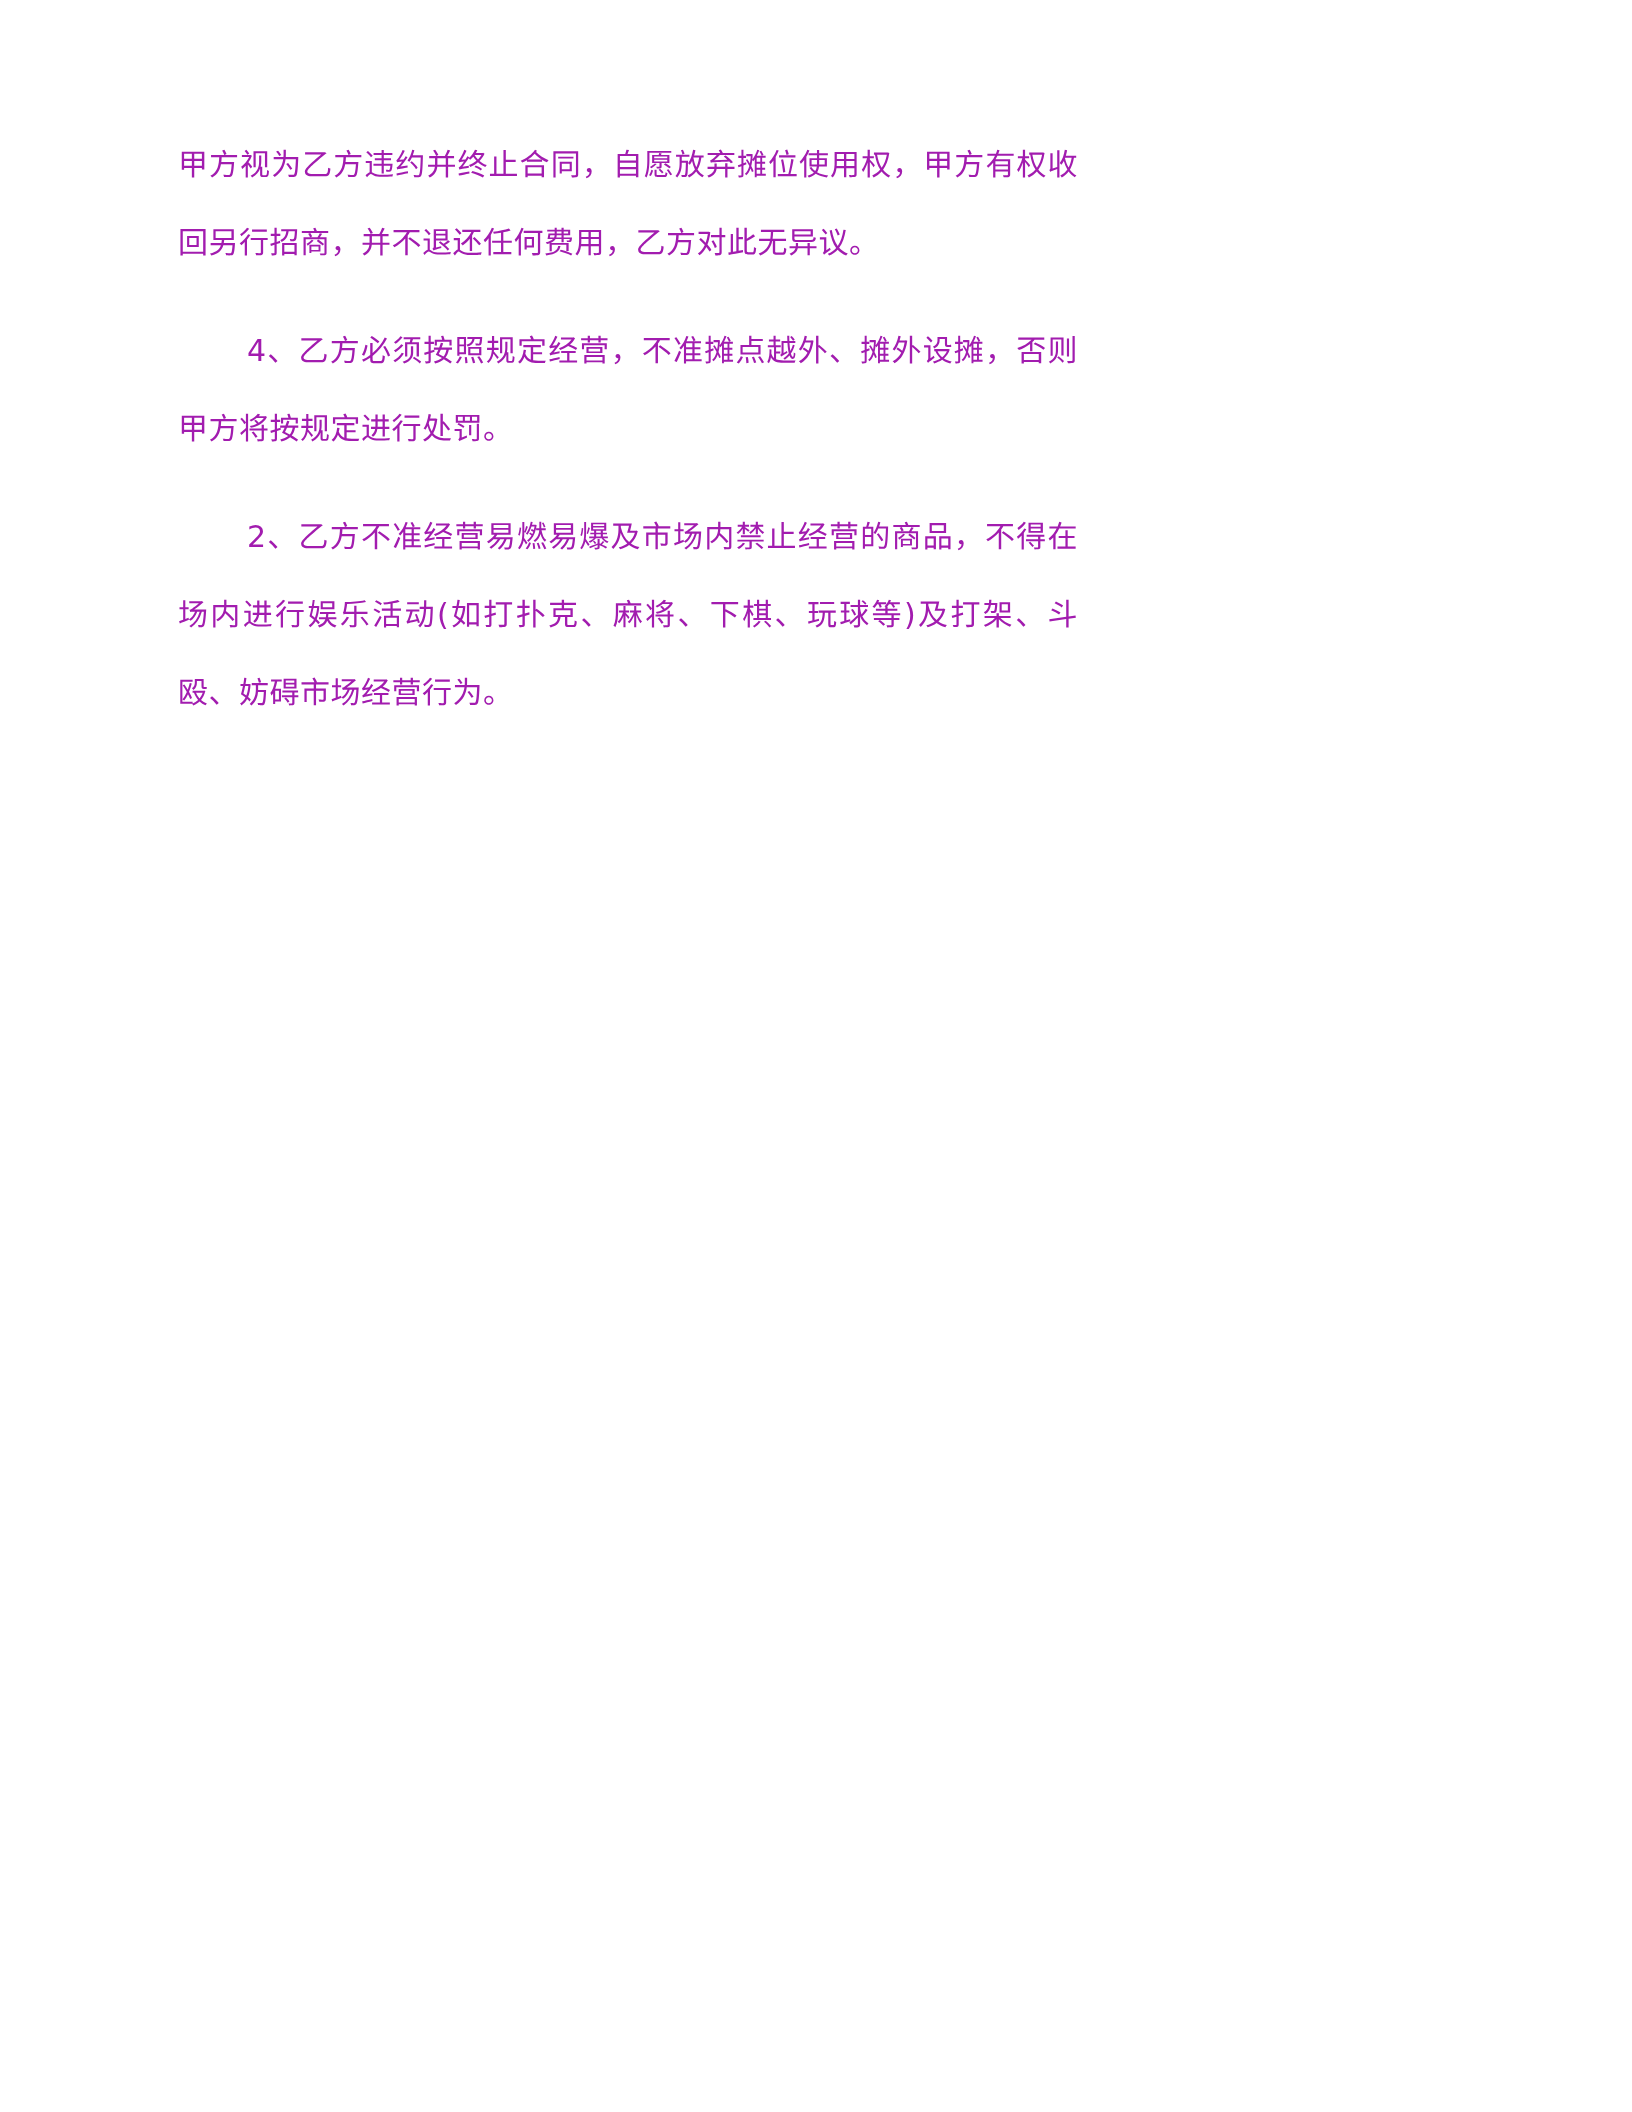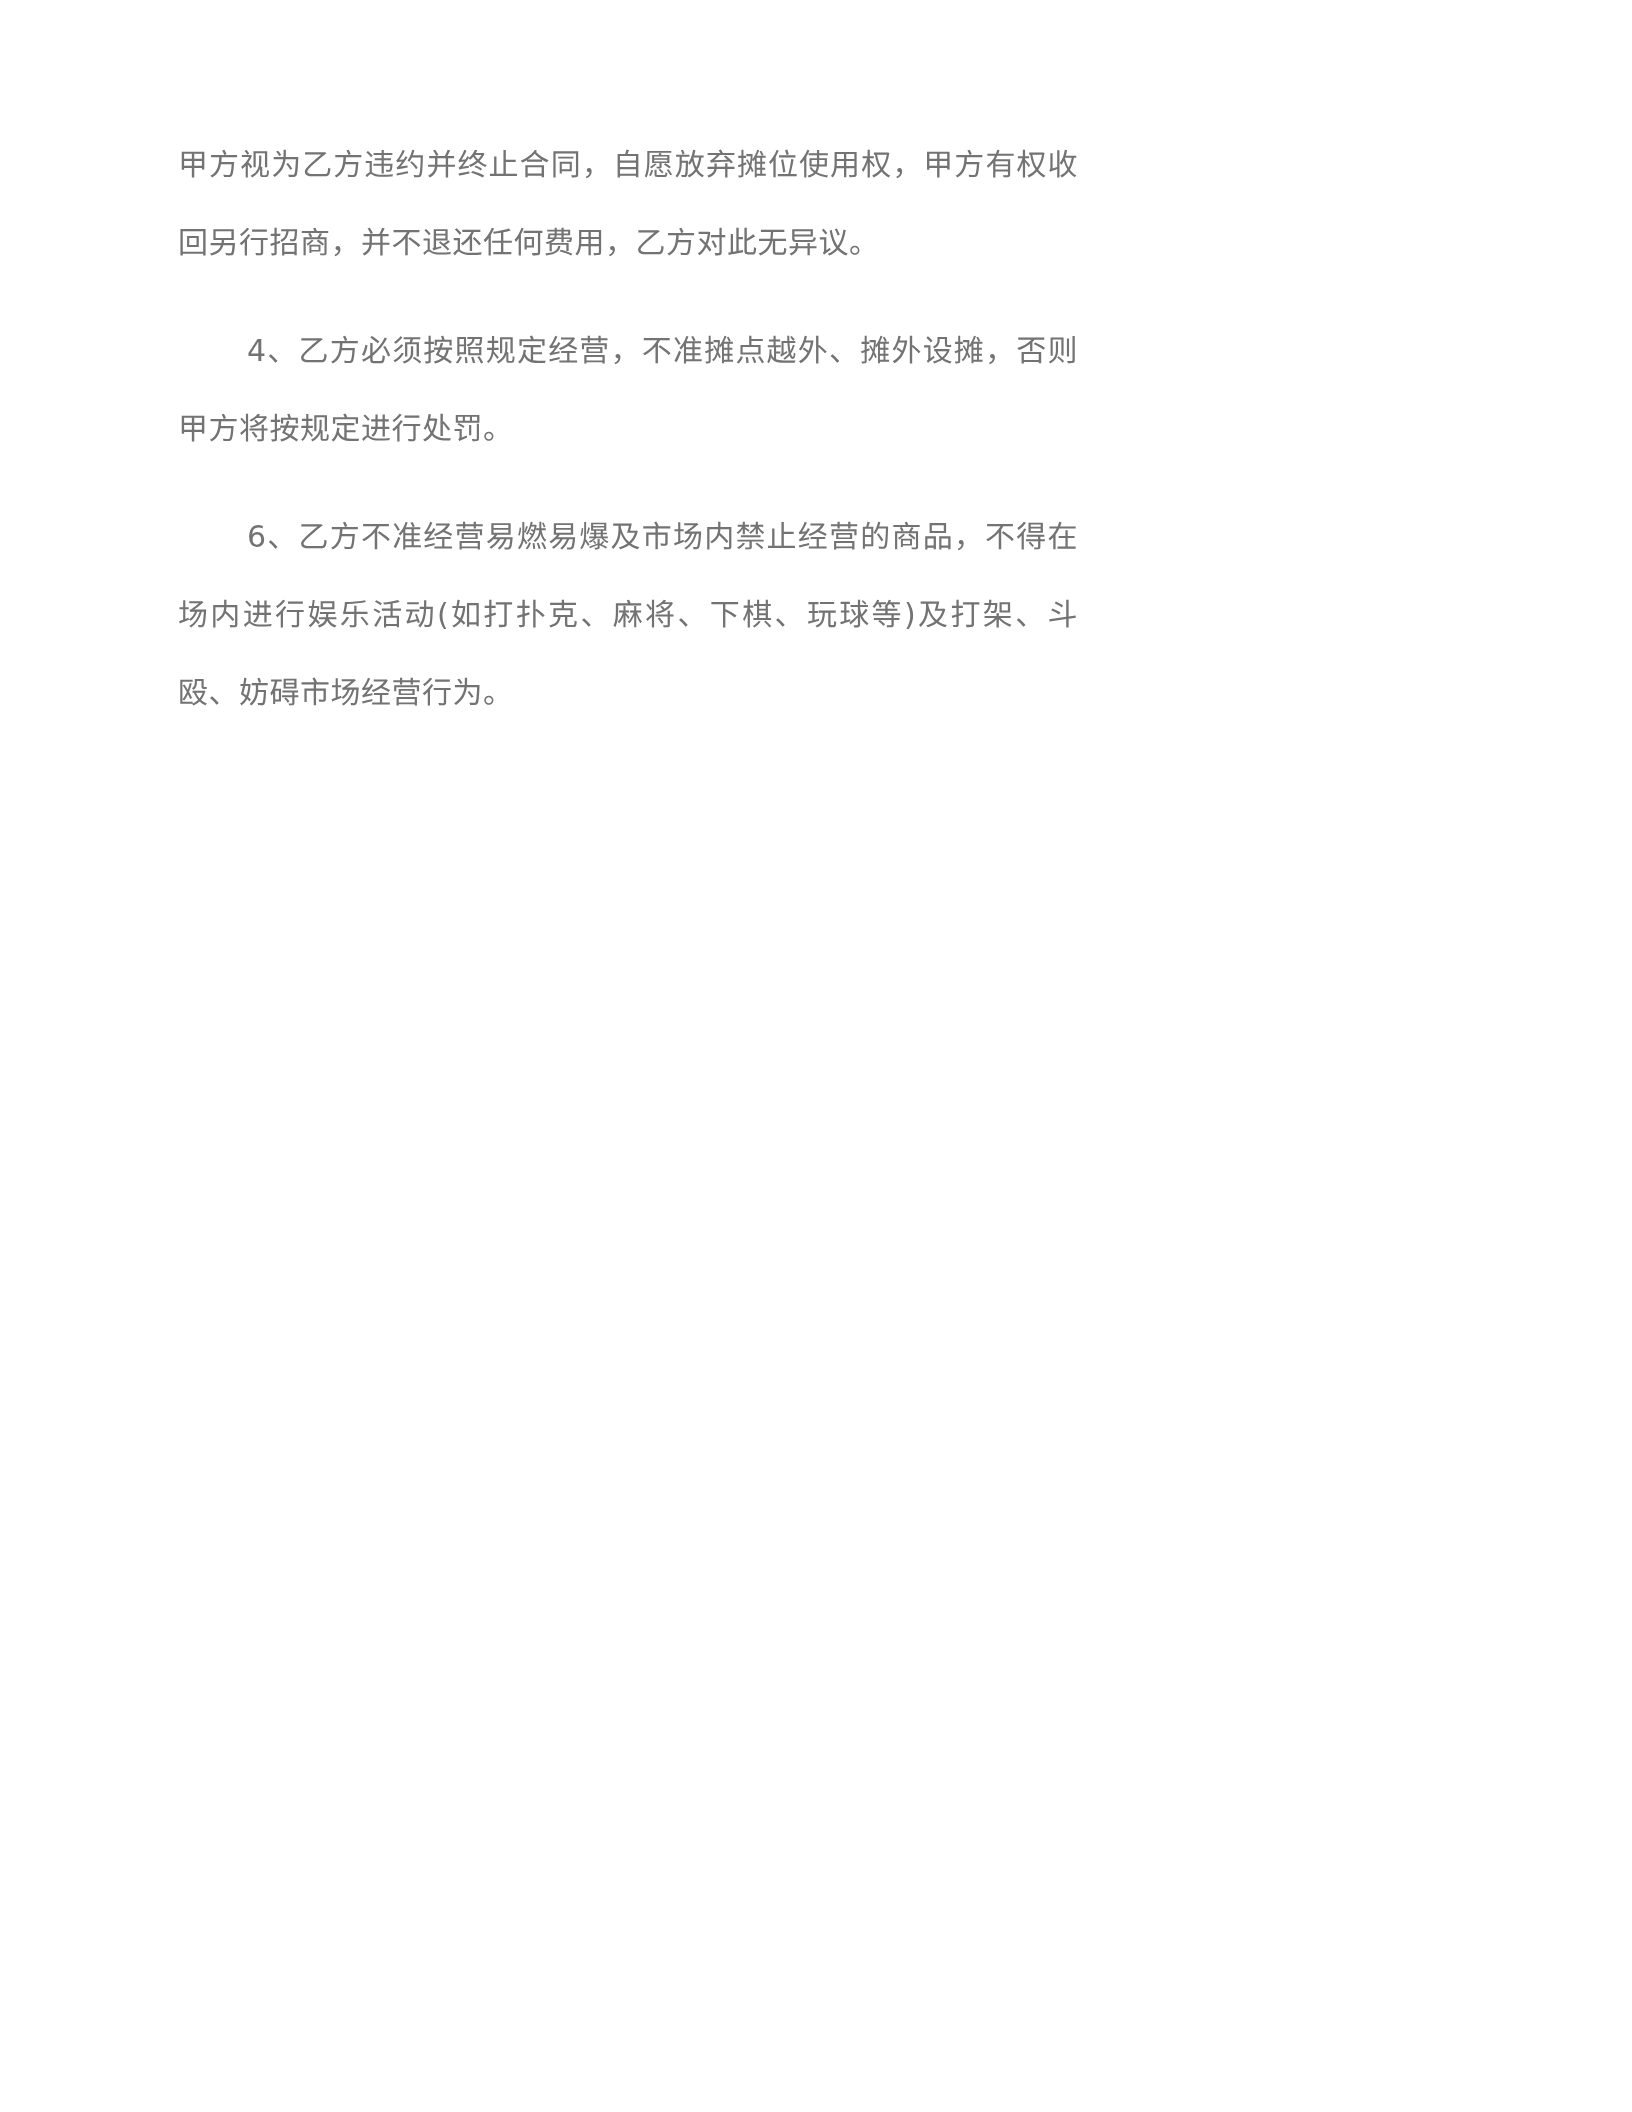--- a/index.html
+++ b/index.html
@@ -20,7 +20,7 @@
     top: 126px;
     left: 178px;
     width: 900px;
-    color: #737373;
+    color: #a21caf;
     font-size: 30px;
     line-height: 78px;
     font-weight: 500;

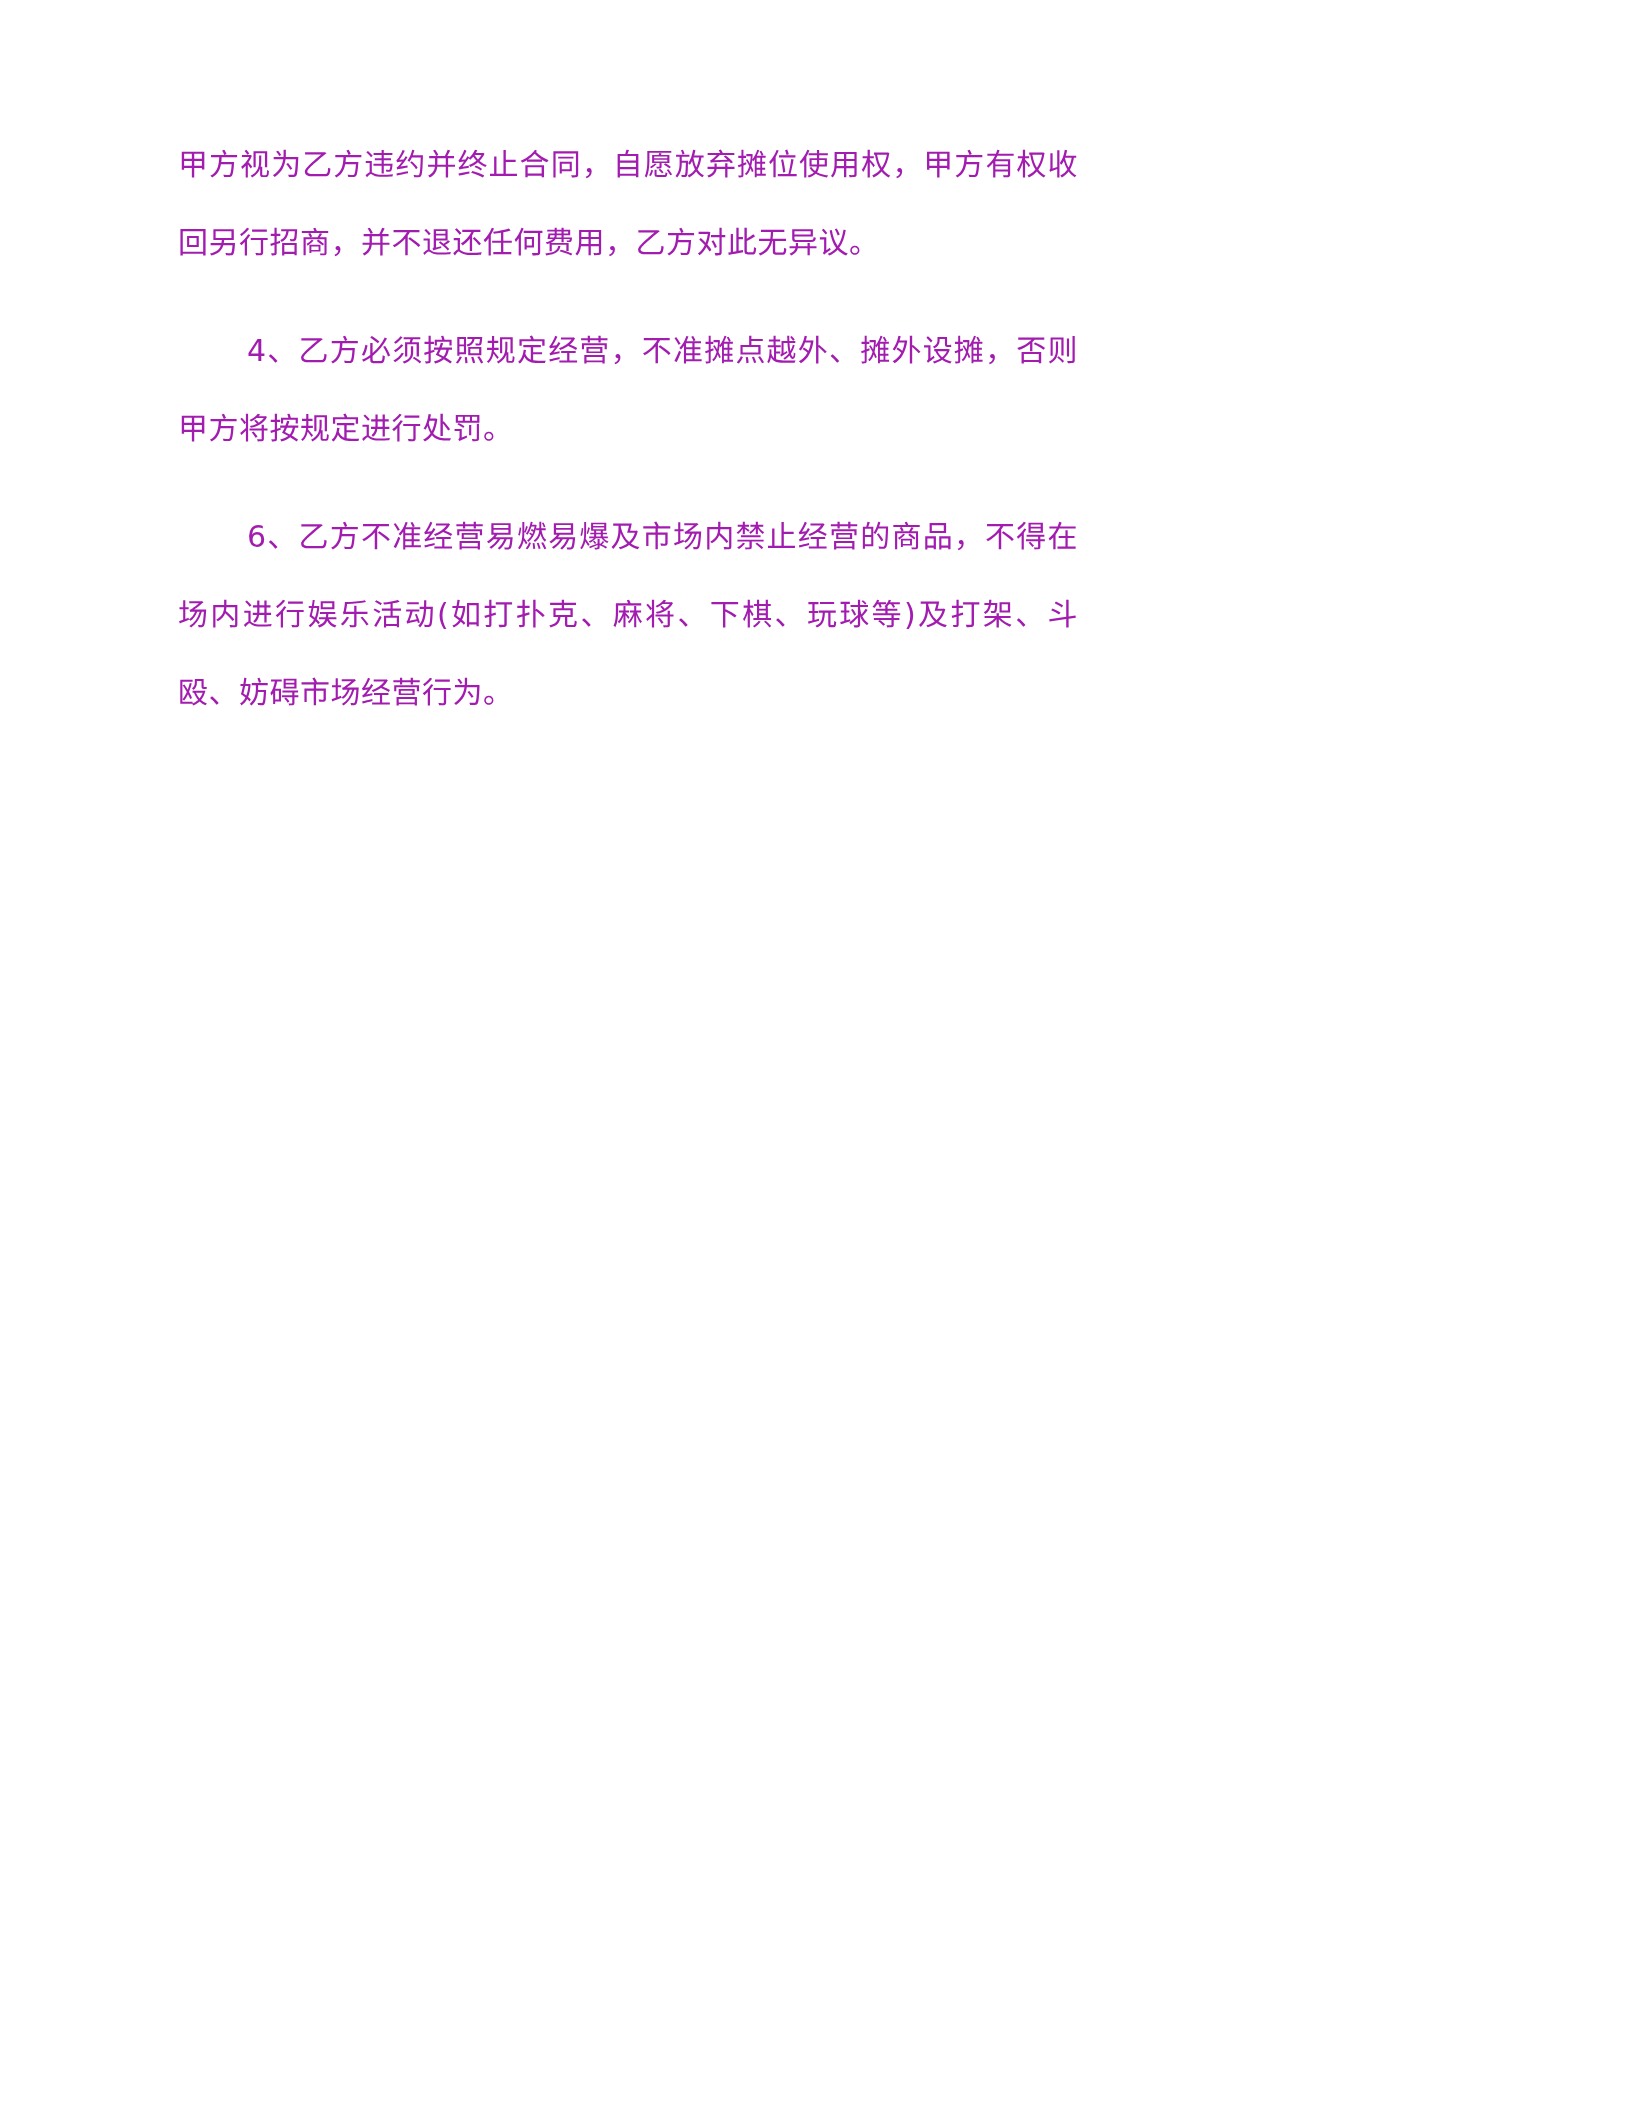--- a/index.html
+++ b/index.html
@@ -43,7 +43,7 @@
   <div class="content">
     <p class="para">甲方视为乙方违约并终止合同，自愿放弃摊位使用权，甲方有权收回另行招商，并不退还任何费用，乙方对此无异议。</p>
     <p class="para indent">4、乙方必须按照规定经营，不准摊点越外、摊外设摊，否则甲方将按规定进行处罚。</p>
-    <p class="para indent">6、乙方不准经营易燃易爆及市场内禁止经营的商品，不得在场内进行娱乐活动(如打扑克、麻将、下棋、玩球等)及打架、斗殴、妨碍市场经营行为。</p>
+    <p class="para indent">2、乙方不准经营易燃易爆及市场内禁止经营的商品，不得在场内进行娱乐活动(如打扑克、麻将、下棋、玩球等)及打架、斗殴、妨碍市场经营行为。</p>
   </div>
 </div>
 

